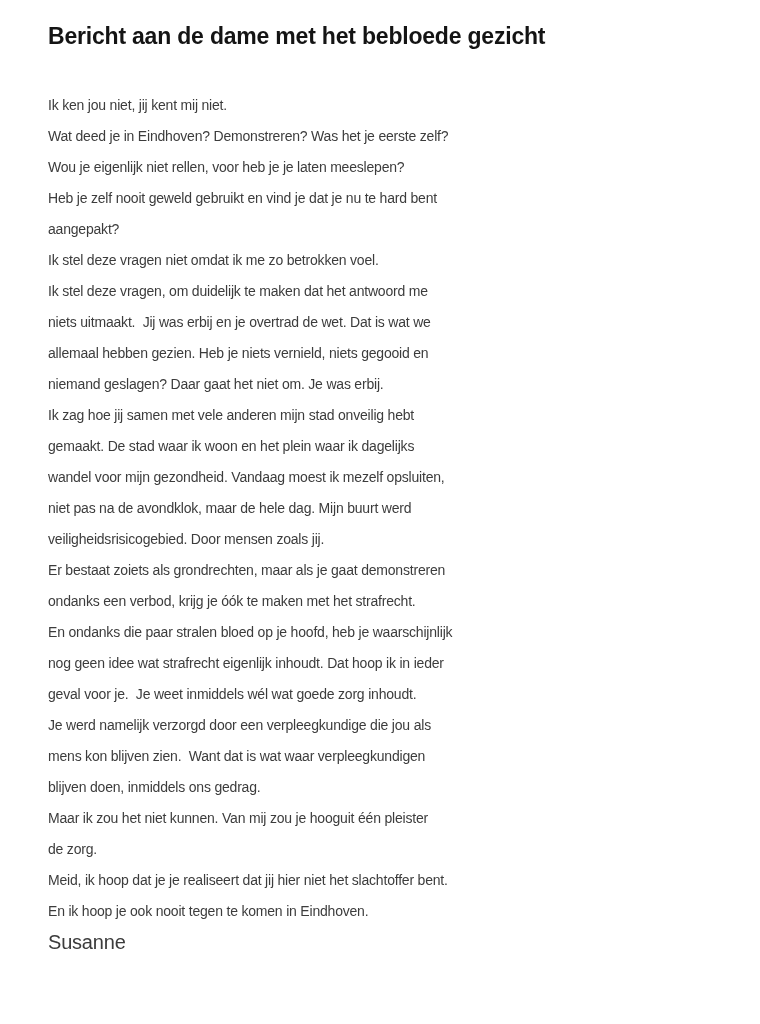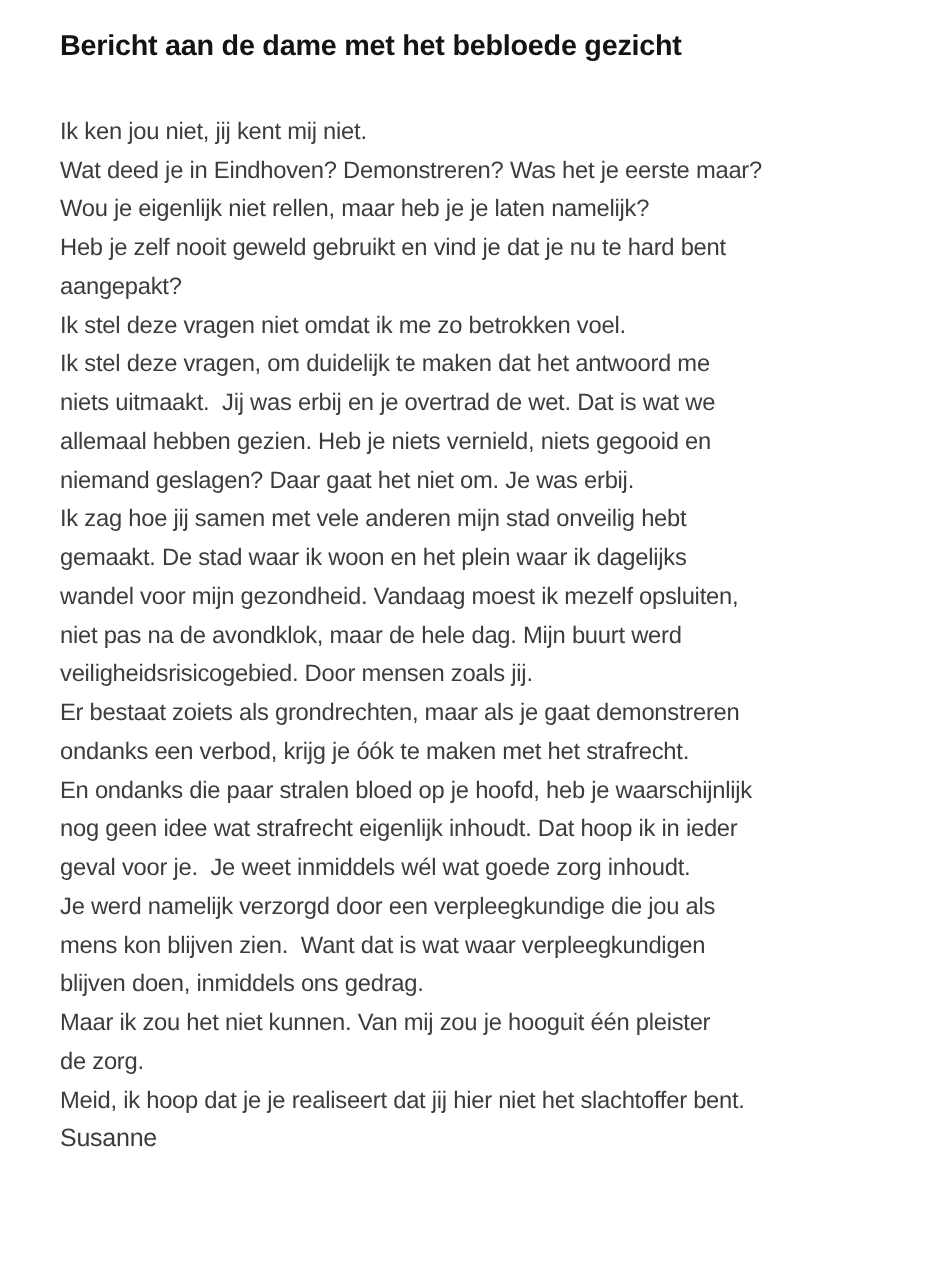--- a/index.html
+++ b/index.html
@@ -35,7 +35,7 @@
     margin-top: 40px;
   }
   .line {
-    font-size: 19px;
+    font-size: 14px;
     font-weight: 300;
     line-height: 31px;
     letter-spacing: -0.2px;

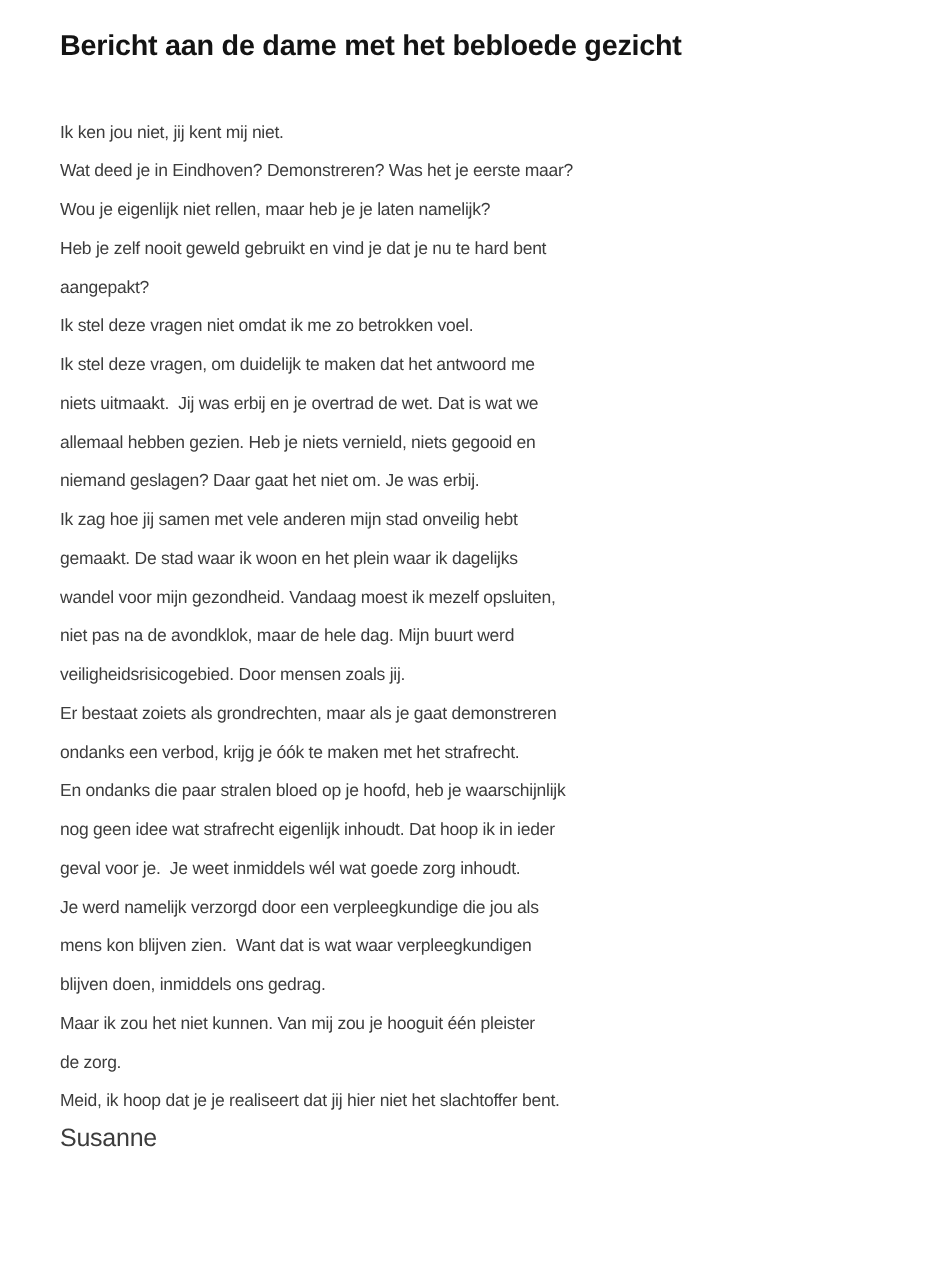--- a/index.html
+++ b/index.html
@@ -59,7 +59,7 @@
 
   <div class="letter-body">
       <div class="line">Ik ken jou niet, jij kent mij niet.</div>
-      <div class="line">Wat deed je in Eindhoven? Demonstreren? Was het je eerste maar?</div>
+      <div class="line">Wat deed je in Eindhoven? Demonstreren? Was het je eerste zelf?</div>
       <div class="line">Wou je eigenlijk niet rellen, maar heb je je laten namelijk?</div>
       <div class="line">Heb je zelf nooit geweld gebruikt en vind je dat je nu te hard bent</div>
       <div class="line">aangepakt?</div>

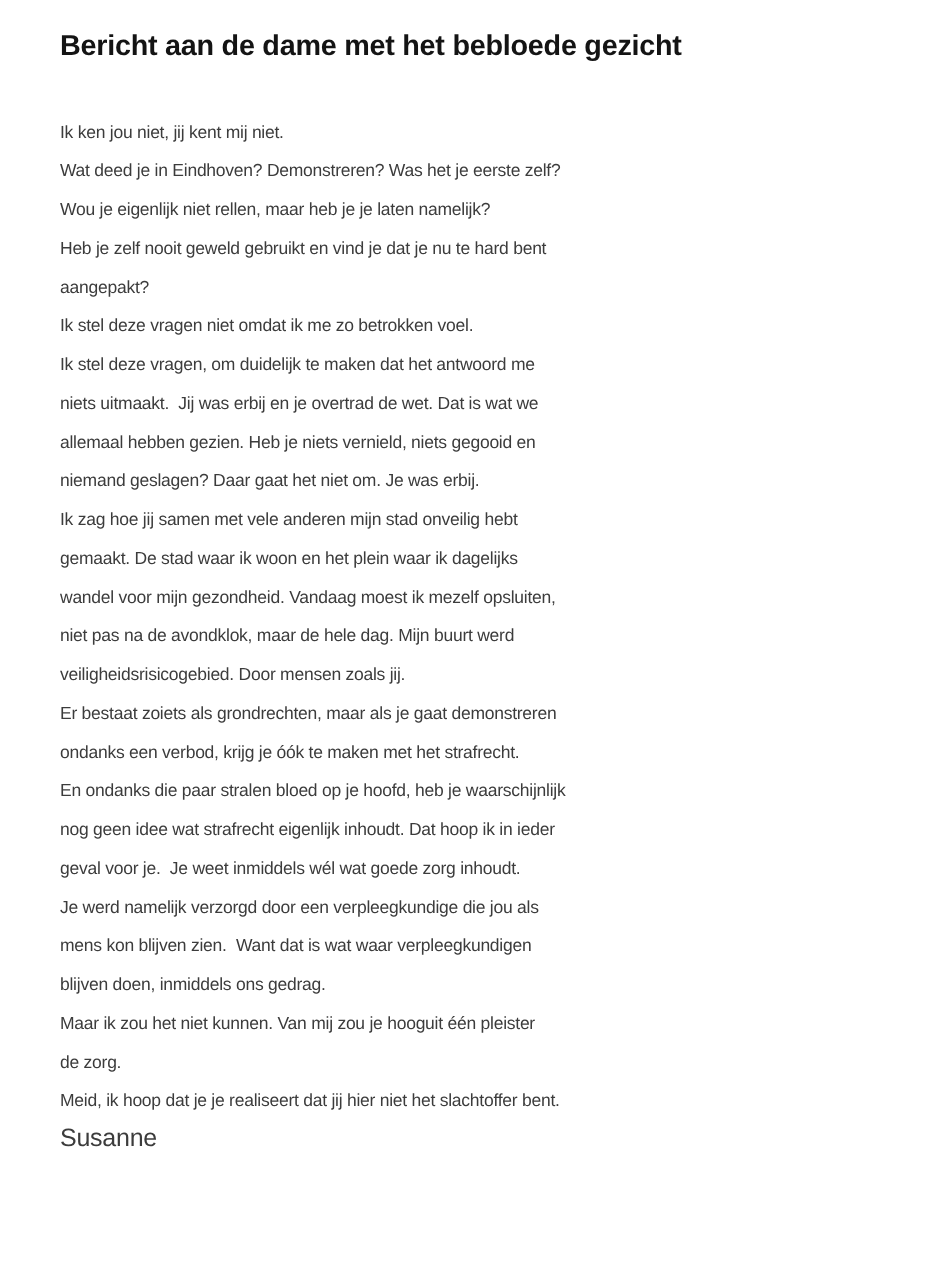--- a/index.html
+++ b/index.html
@@ -60,7 +60,7 @@
   <div class="letter-body">
       <div class="line">Ik ken jou niet, jij kent mij niet.</div>
       <div class="line">Wat deed je in Eindhoven? Demonstreren? Was het je eerste zelf?</div>
-      <div class="line">Wou je eigenlijk niet rellen, maar heb je je laten namelijk?</div>
+      <div class="line">Wou je eigenlijk niet rellen, voor heb je je laten meeslepen?</div>
       <div class="line">Heb je zelf nooit geweld gebruikt en vind je dat je nu te hard bent</div>
       <div class="line">aangepakt?</div>
       <div class="line">Ik stel deze vragen niet omdat ik me zo betrokken voel.</div>

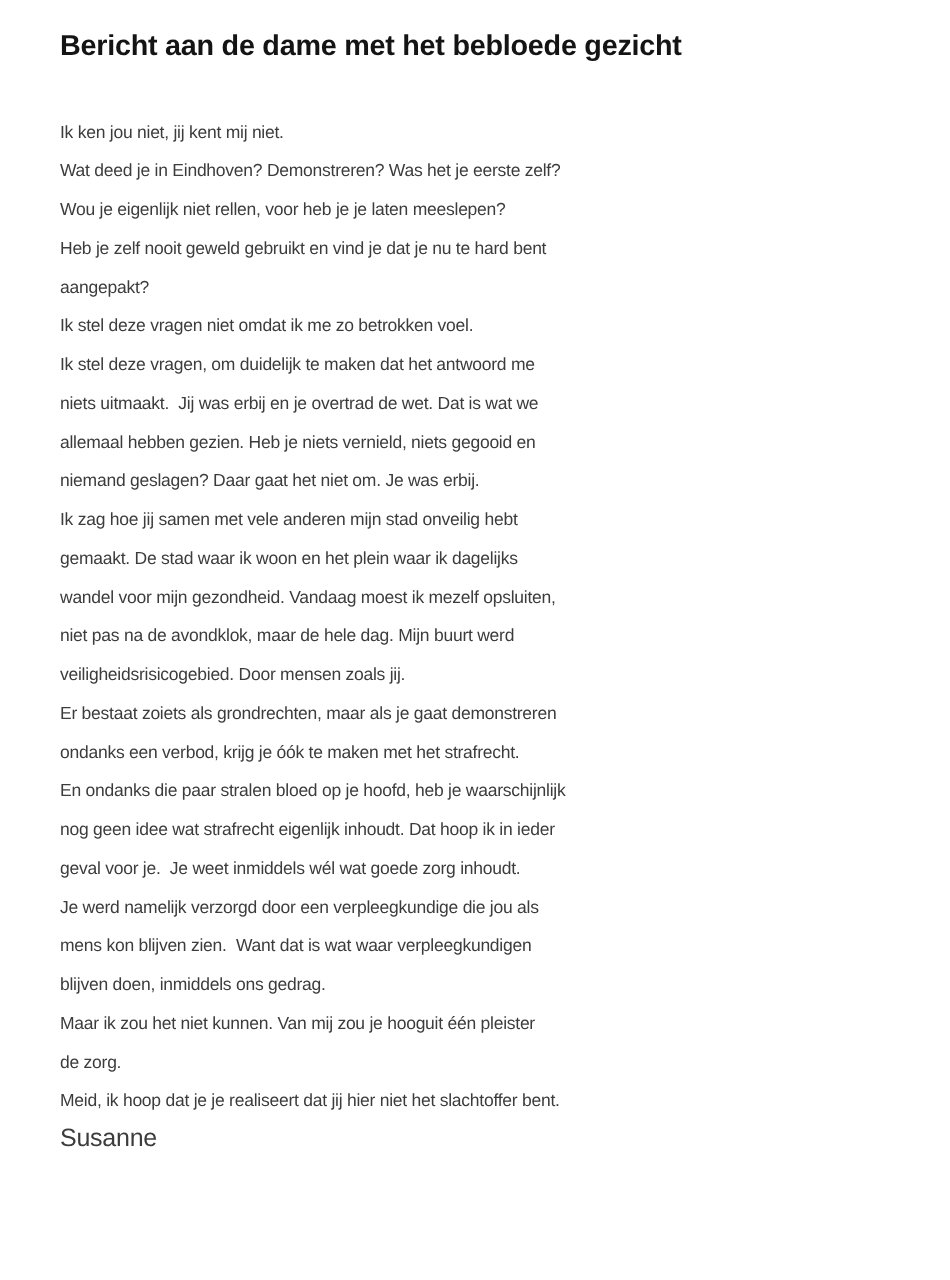--- a/index.html
+++ b/index.html
@@ -84,6 +84,7 @@
       <div class="line">Maar ik zou het niet kunnen. Van mij zou je hooguit één pleister</div>
       <div class="line">de zorg.</div>
       <div class="line">Meid, ik hoop dat je je realiseert dat jij hier niet het slachtoffer bent.</div>
+      <div class="line">En ik hoop je ook nooit tegen te komen in Eindhoven.</div>
     </div>
 
   <div class="signature">Susanne</div>

